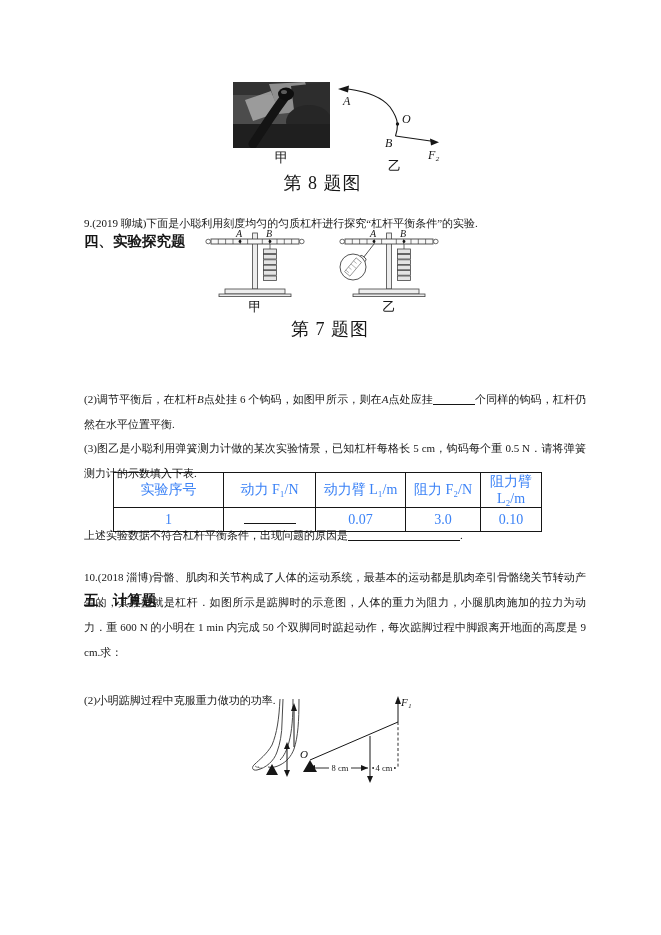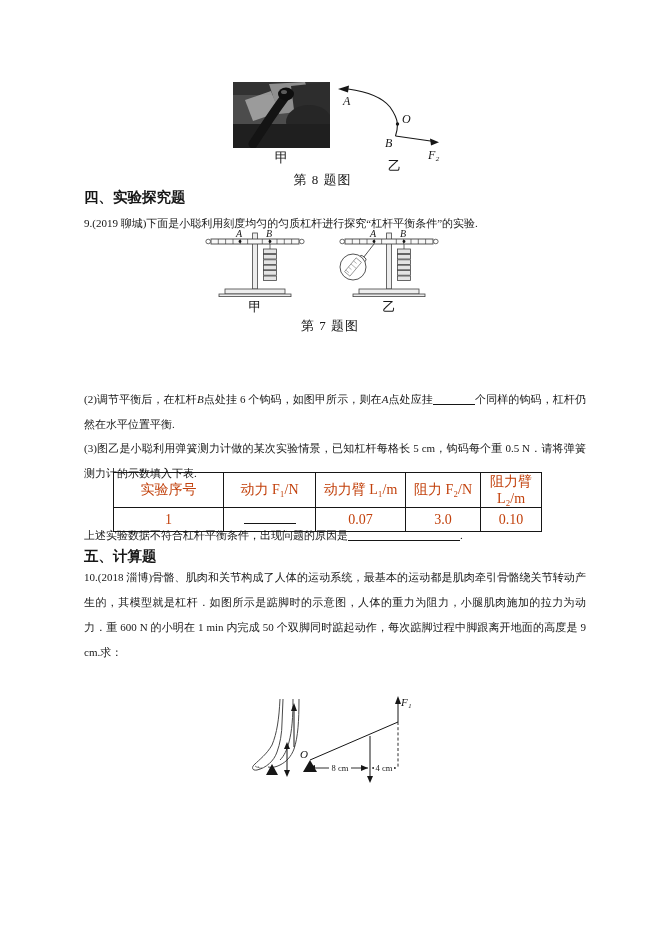--- a/index.html
+++ b/index.html
@@ -20,7 +20,7 @@
   }
   .blank-long { width:112px; }
   .blank-cell { display:inline-block; width:52px; height:11px; border-bottom:1px solid #161616; }
-  .figcap { position:absolute; font-size:13px; text-align:center; letter-spacing:1px; }
+  .figcap { position:absolute; font-size:18px; text-align:center; letter-spacing:1px; }
   .figlabel { position:absolute; font-size:13.5px; text-align:center; }
   .var { font-style:italic; font-family:"Liberation Serif",serif; }
   .qtable { position:absolute; left:113px; top:472px; border-collapse:collapse; font-size:14px; color:#c2410c; table-layout:fixed; }

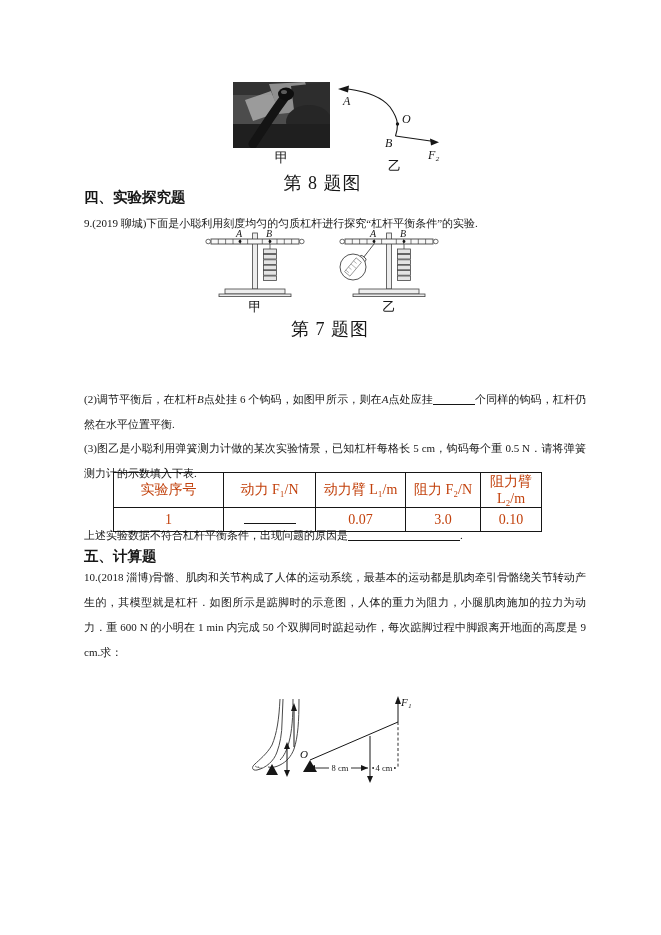--- a/index.html
+++ b/index.html
@@ -13,7 +13,7 @@
     position:absolute; left:84px; width:502px;
     font-size:11px; line-height:25px; text-align:justify;
   }
-  .heading { position:absolute; left:84px; font-size:14.5px; font-weight:bold; }
+  .heading { position:absolute; left:84px; font-size:14.5px; font-weight:bold;margin-top:44px; }
   .blank {
     display:inline-block; width:42px; height:13px;
     border-bottom:1px solid #161616; vertical-align:-2px;

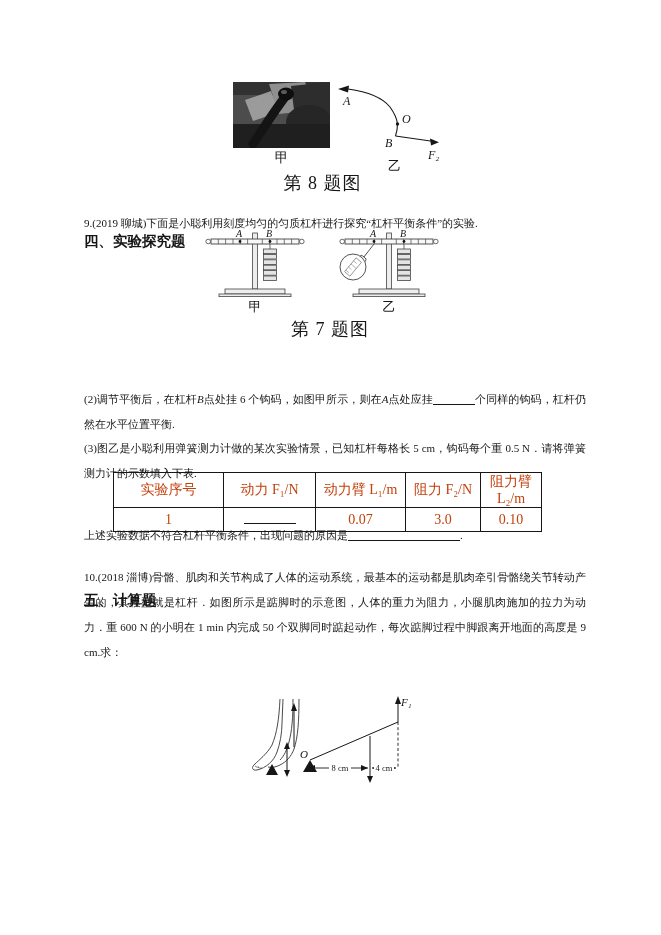--- a/index.html
+++ b/index.html
@@ -23,7 +23,7 @@
   .figcap { position:absolute; font-size:18px; text-align:center; letter-spacing:1px; }
   .figlabel { position:absolute; font-size:13.5px; text-align:center; }
   .var { font-style:italic; font-family:"Liberation Serif",serif; }
-  .qtable { position:absolute; left:113px; top:472px; border-collapse:collapse; font-size:14px; color:#c2410c; table-layout:fixed; }
+  .qtable { position:absolute; left:113px; top:472px; border-collapse:collapse; font-size:14px; color:#3b82f6; table-layout:fixed; }
   .qtable td { border:1px solid #161616; text-align:center; padding:0 2px; overflow:hidden; }
   .qtable .hrow td { height:26px; }
   .qtable .drow td { height:24px; }

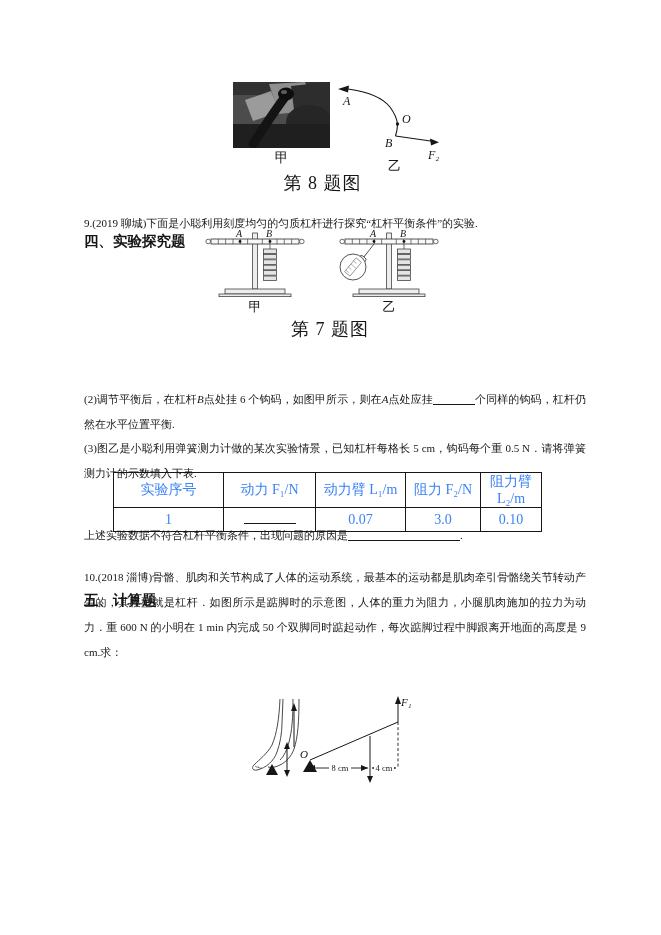--- a/index.html
+++ b/index.html
@@ -169,6 +169,7 @@
 
   <div class="heading" style="top:547px;">五、计算题</div>
   <div class="para" style="top:565px;">10.(2018 淄博)骨骼、肌肉和关节构成了人体的运动系统，最基本的运动都是肌肉牵引骨骼绕关节转动产生的，其模型就是杠杆．如图所示是踮脚时的示意图，人体的重力为阻力，小腿肌肉施加的拉力为动力．重 600 N 的小明在 1 min 内完成 50 个双脚同时踮起动作，每次踮脚过程中脚跟离开地面的高度是 9 cm.求：</div>
+  <div class="para" style="top:688px;">(2)小明踮脚过程中克服重力做功的功率.</div>
 
   <svg class="absimg" style="left:246px;top:697px;" width="72" height="90" viewBox="0 0 72 90">
     <g fill="none" stroke="#4a4a4a" stroke-width="1">

